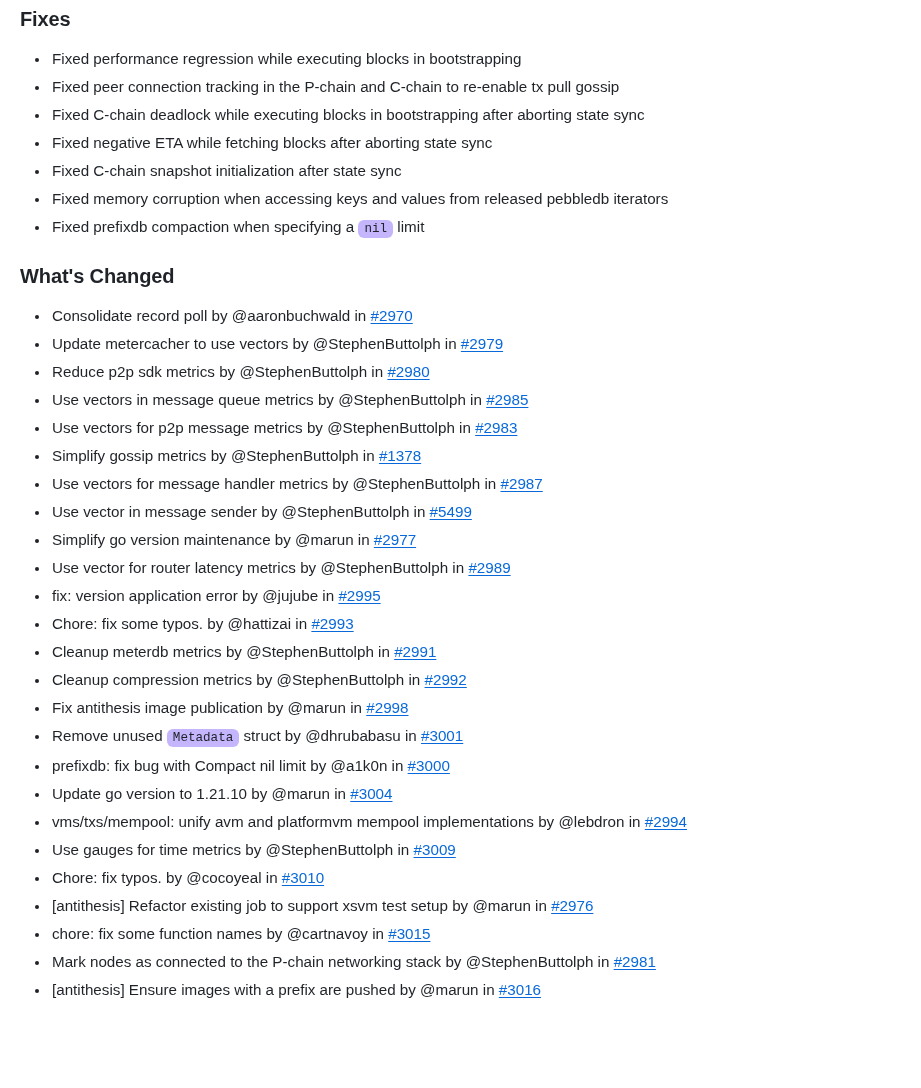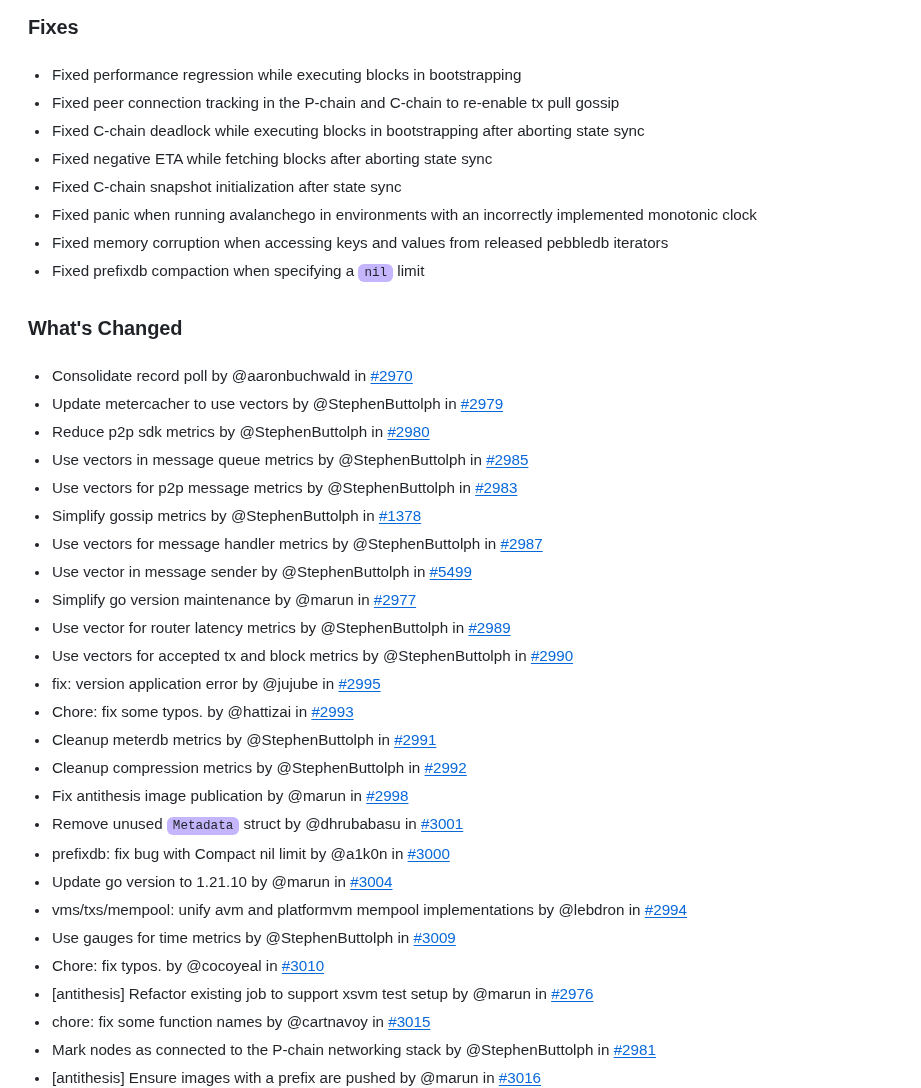--- a/index.html
+++ b/index.html
@@ -27,7 +27,7 @@
     font-weight: 700;
     line-height: 1.25;
     color: #1f2328;
-    margin: 8px;
+    margin: 0;
     padding: 0;
     letter-spacing: -0.1px;
   }

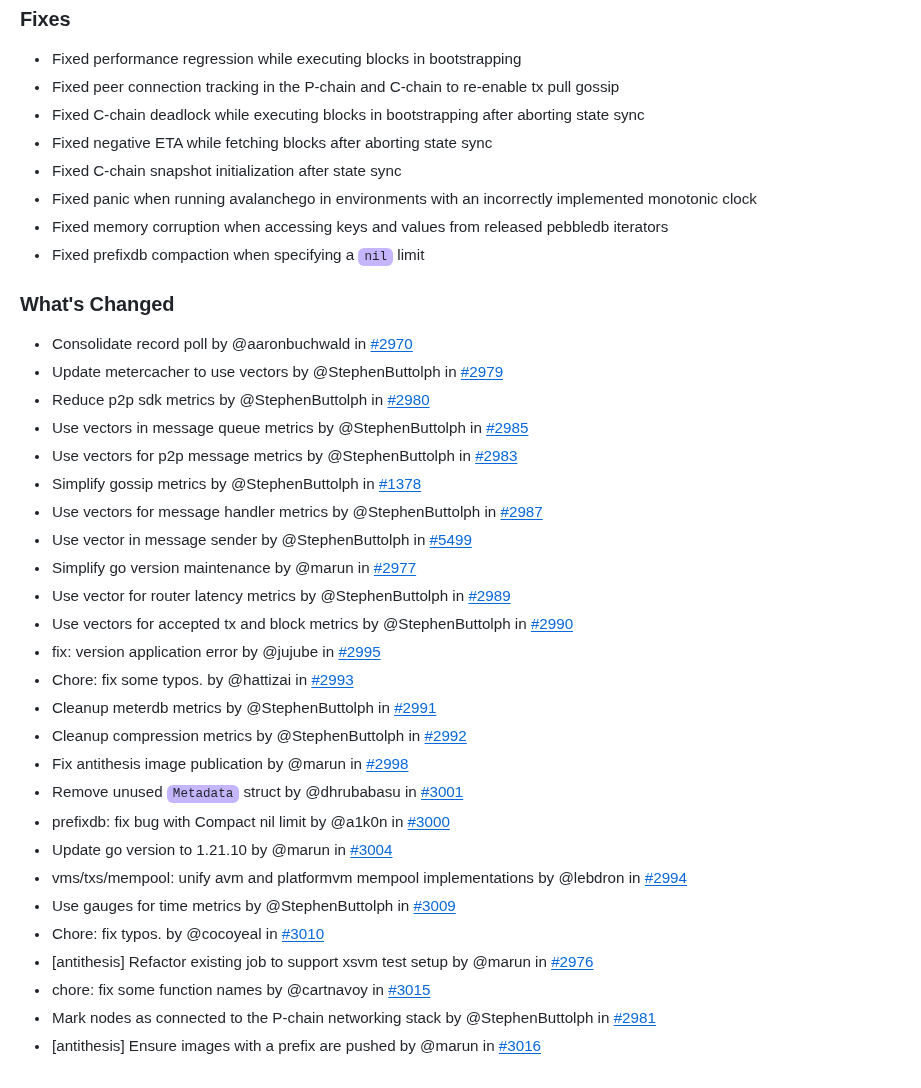--- a/index.html
+++ b/index.html
@@ -92,7 +92,6 @@
       <li><span>Fixed C-chain deadlock while executing blocks in bootstrapping after aborting state sync</span></li>
       <li><span>Fixed negative ETA while fetching blocks after aborting state sync</span></li>
       <li><span>Fixed C-chain snapshot initialization after state sync</span></li>
-      <li><span>Fixed panic when running avalanchego in environments with an incorrectly implemented monotonic clock</span></li>
       <li><span>Fixed memory corruption when accessing keys and values from released pebbledb iterators</span></li>
       <li><span>Fixed prefixdb compaction when specifying a </span><code class="inline-code">nil</code><span> limit</span></li>
     </ul>

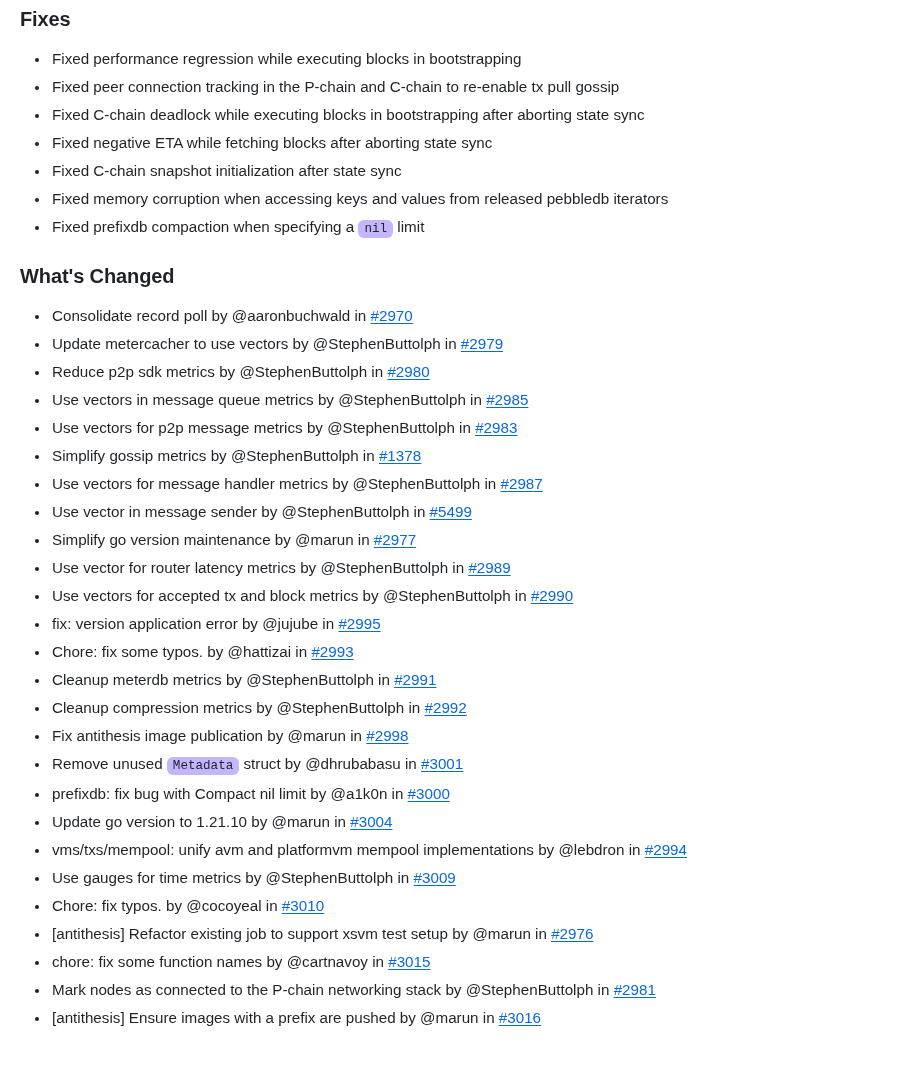--- a/index.html
+++ b/index.html
@@ -109,7 +109,6 @@
       <li><span>Use vector in message sender by @StephenButtolph in </span><a class="pr-link" href="#">#5499</a></li>
       <li><span>Simplify go version maintenance by @marun in </span><a class="pr-link" href="#">#2977</a></li>
       <li><span>Use vector for router latency metrics by @StephenButtolph in </span><a class="pr-link" href="#">#2989</a></li>
-      <li><span>Use vectors for accepted tx and block metrics by @StephenButtolph in </span><a class="pr-link" href="#">#2990</a></li>
       <li><span>fix: version application error by @jujube in </span><a class="pr-link" href="#">#2995</a></li>
       <li><span>Chore: fix some typos. by @hattizai in </span><a class="pr-link" href="#">#2993</a></li>
       <li><span>Cleanup meterdb metrics by @StephenButtolph in </span><a class="pr-link" href="#">#2991</a></li>

